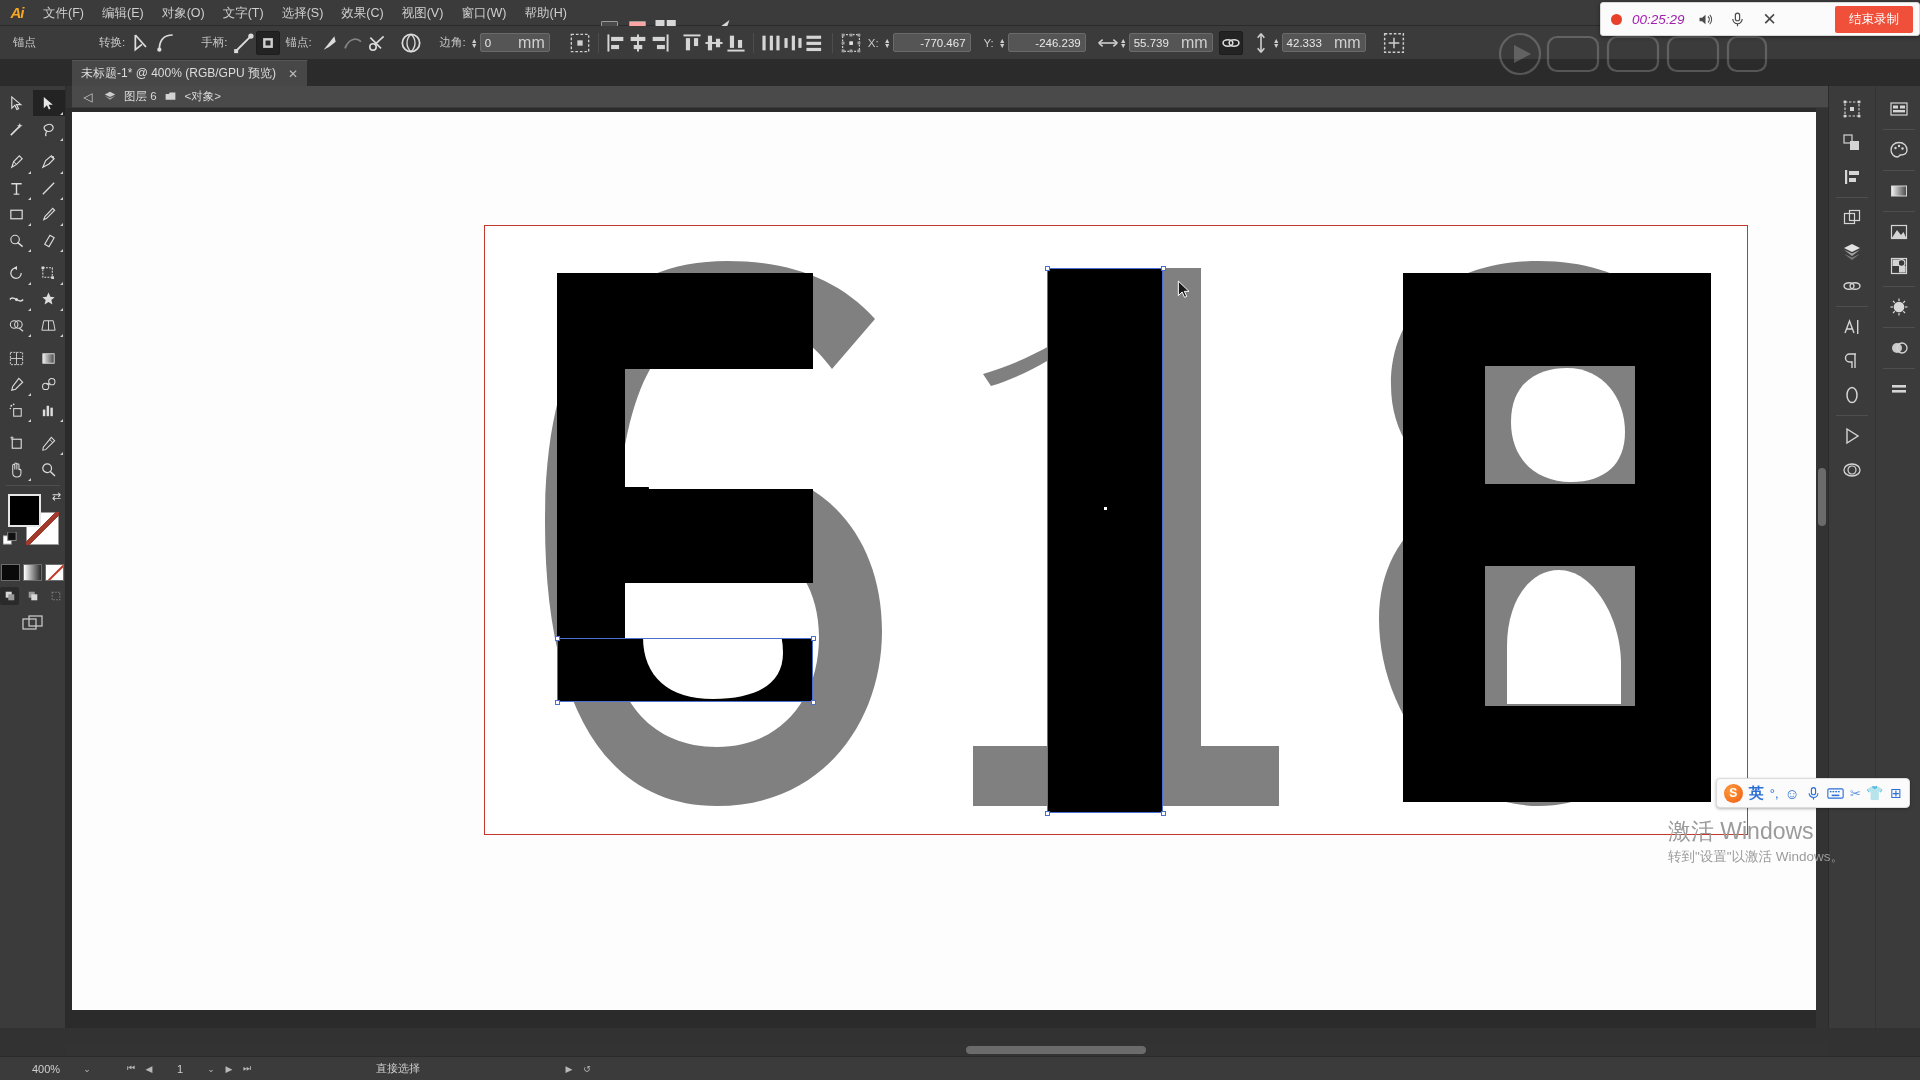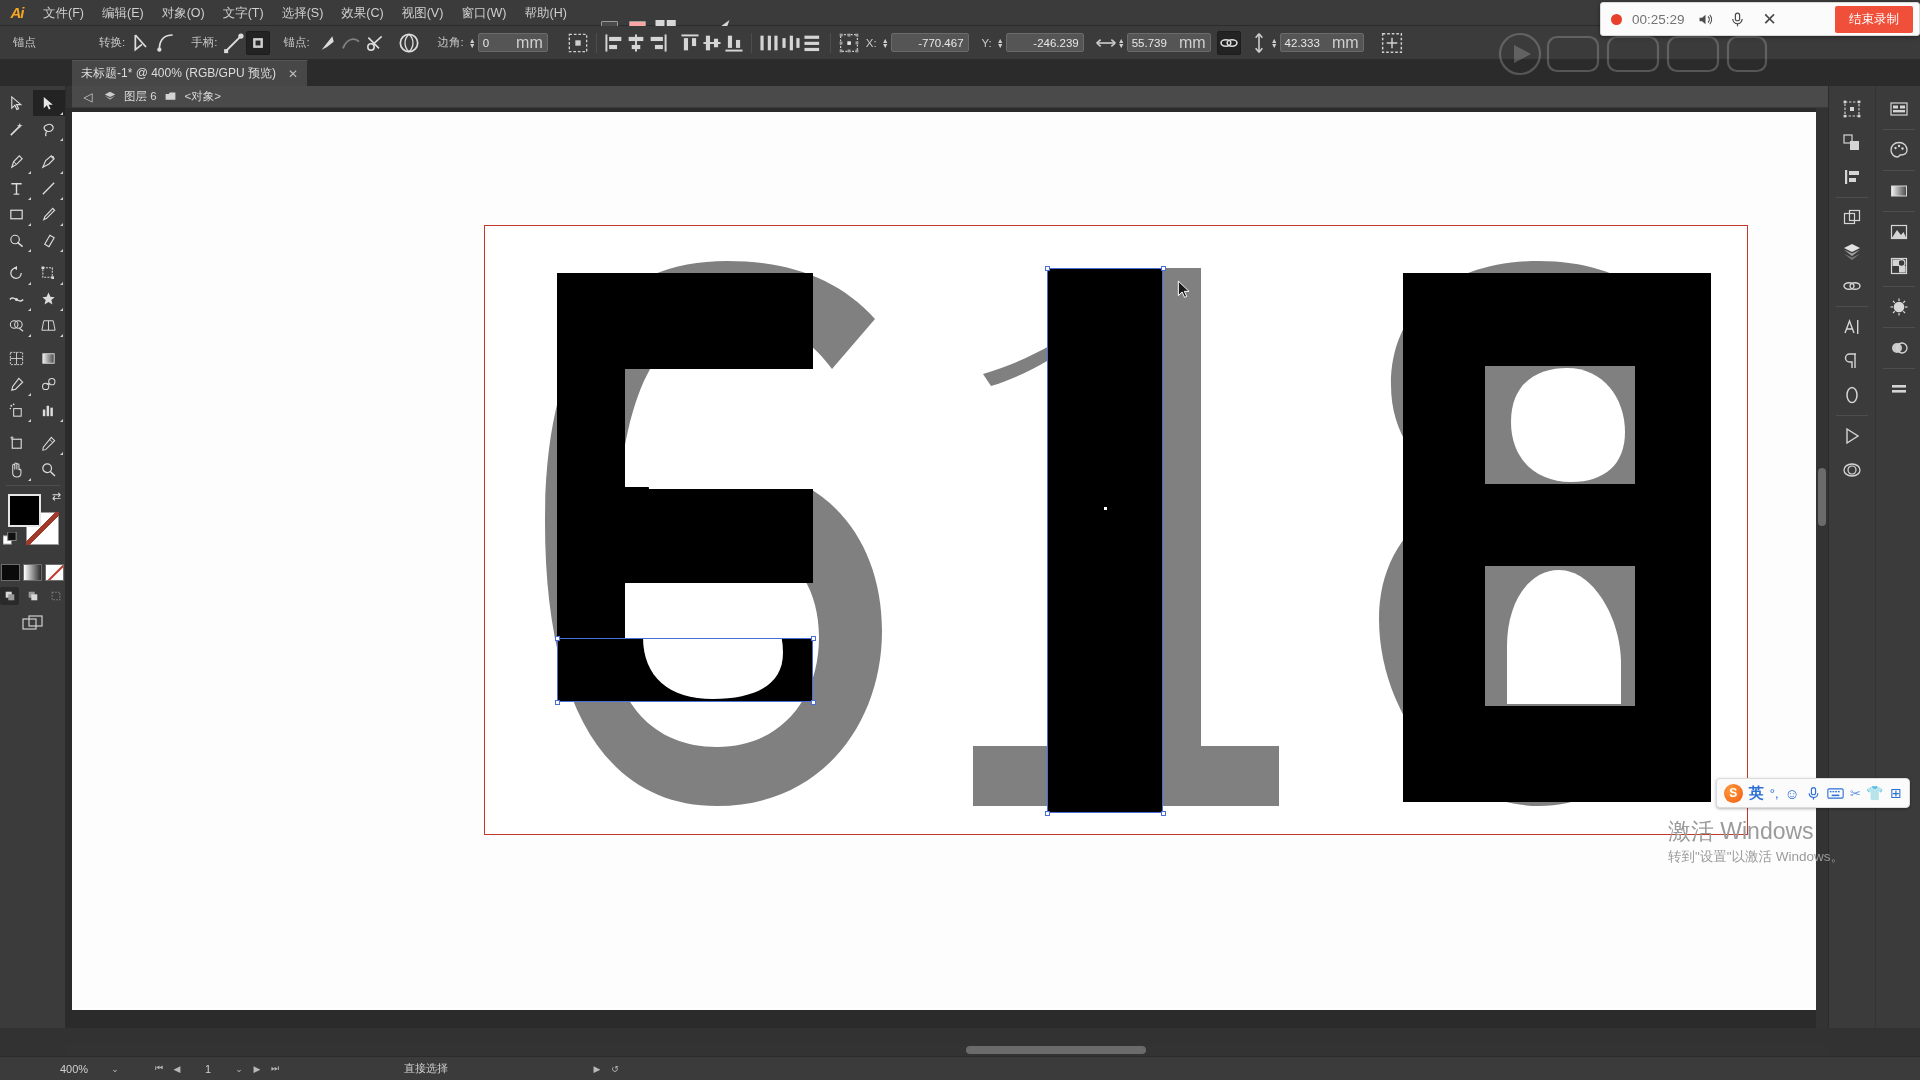--- a/index.html
+++ b/index.html
@@ -30,7 +30,7 @@
     display:flex; align-items:center; padding:0 6px; gap:10px; z-index:60;
     box-shadow:0 1px 4px rgba(0,0,0,.4);}
   #rec-dot{width:11px;height:11px;border-radius:50%;background:#e8402a;margin-left:4px;}
-  #rec-time{font-size:13.5px;color:#737373;font-family:"Liberation Sans",sans-serif;}
+  #rec-time{font-size:13.5px;color:#a21caf;font-family:"Liberation Sans",sans-serif;font-style:italic;}
   .rec-ico{width:22px;height:22px;display:flex;align-items:center;justify-content:center;
      color:#4a4a4a;font-size:15px;}
   #rec-stop{margin-left:auto;background:#f0503a;color:#fff;font-size:12.5px;

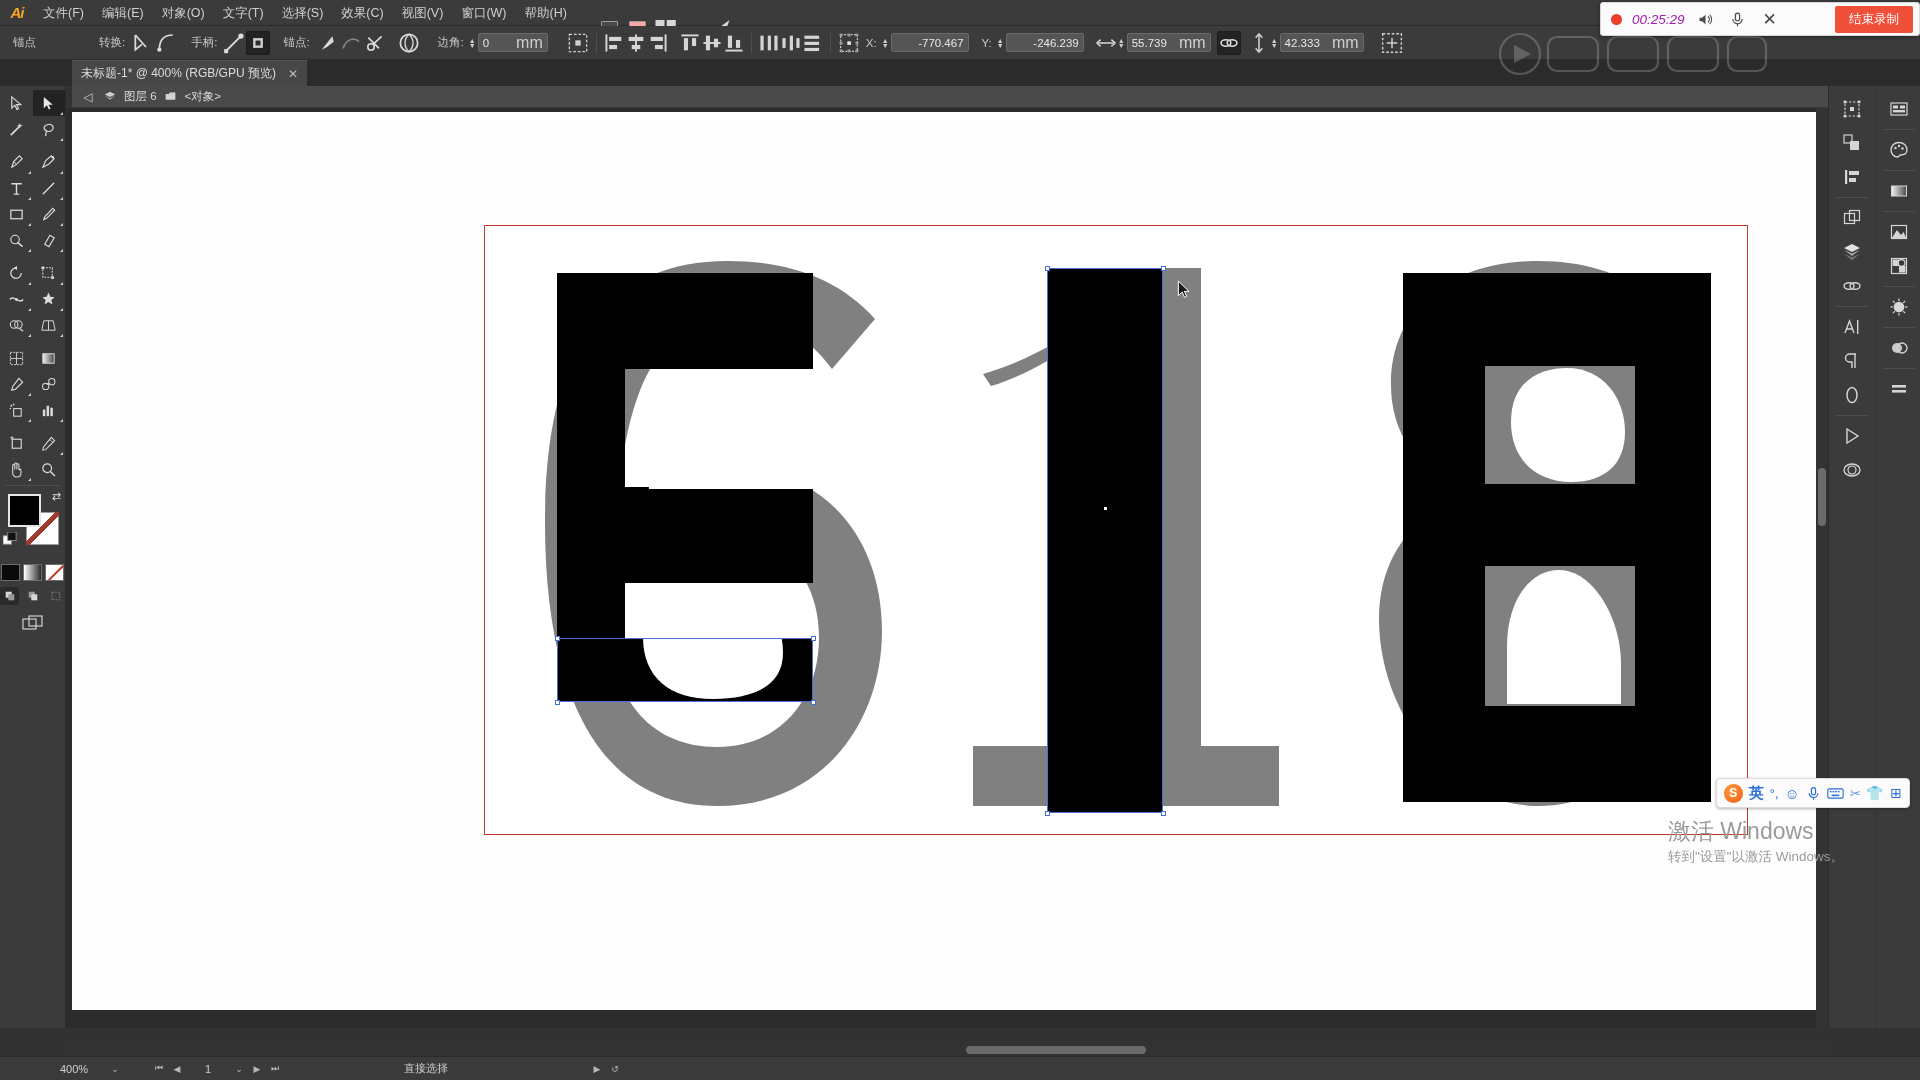--- a/index.html
+++ b/index.html
@@ -248,7 +248,7 @@
       </svg>
   </div>
 
-  <div class="cb-label" style="margin-left:8px">手柄:</div>
+  <div class="cb-label" style="margin-left:18px">手柄:</div>
   <div class="cb-ico">
     <svg viewBox="0 0 18 18">
         <line x1="3" y1="15" x2="14" y2="4" stroke="#dcdcdc" stroke-width="1.4"></line>

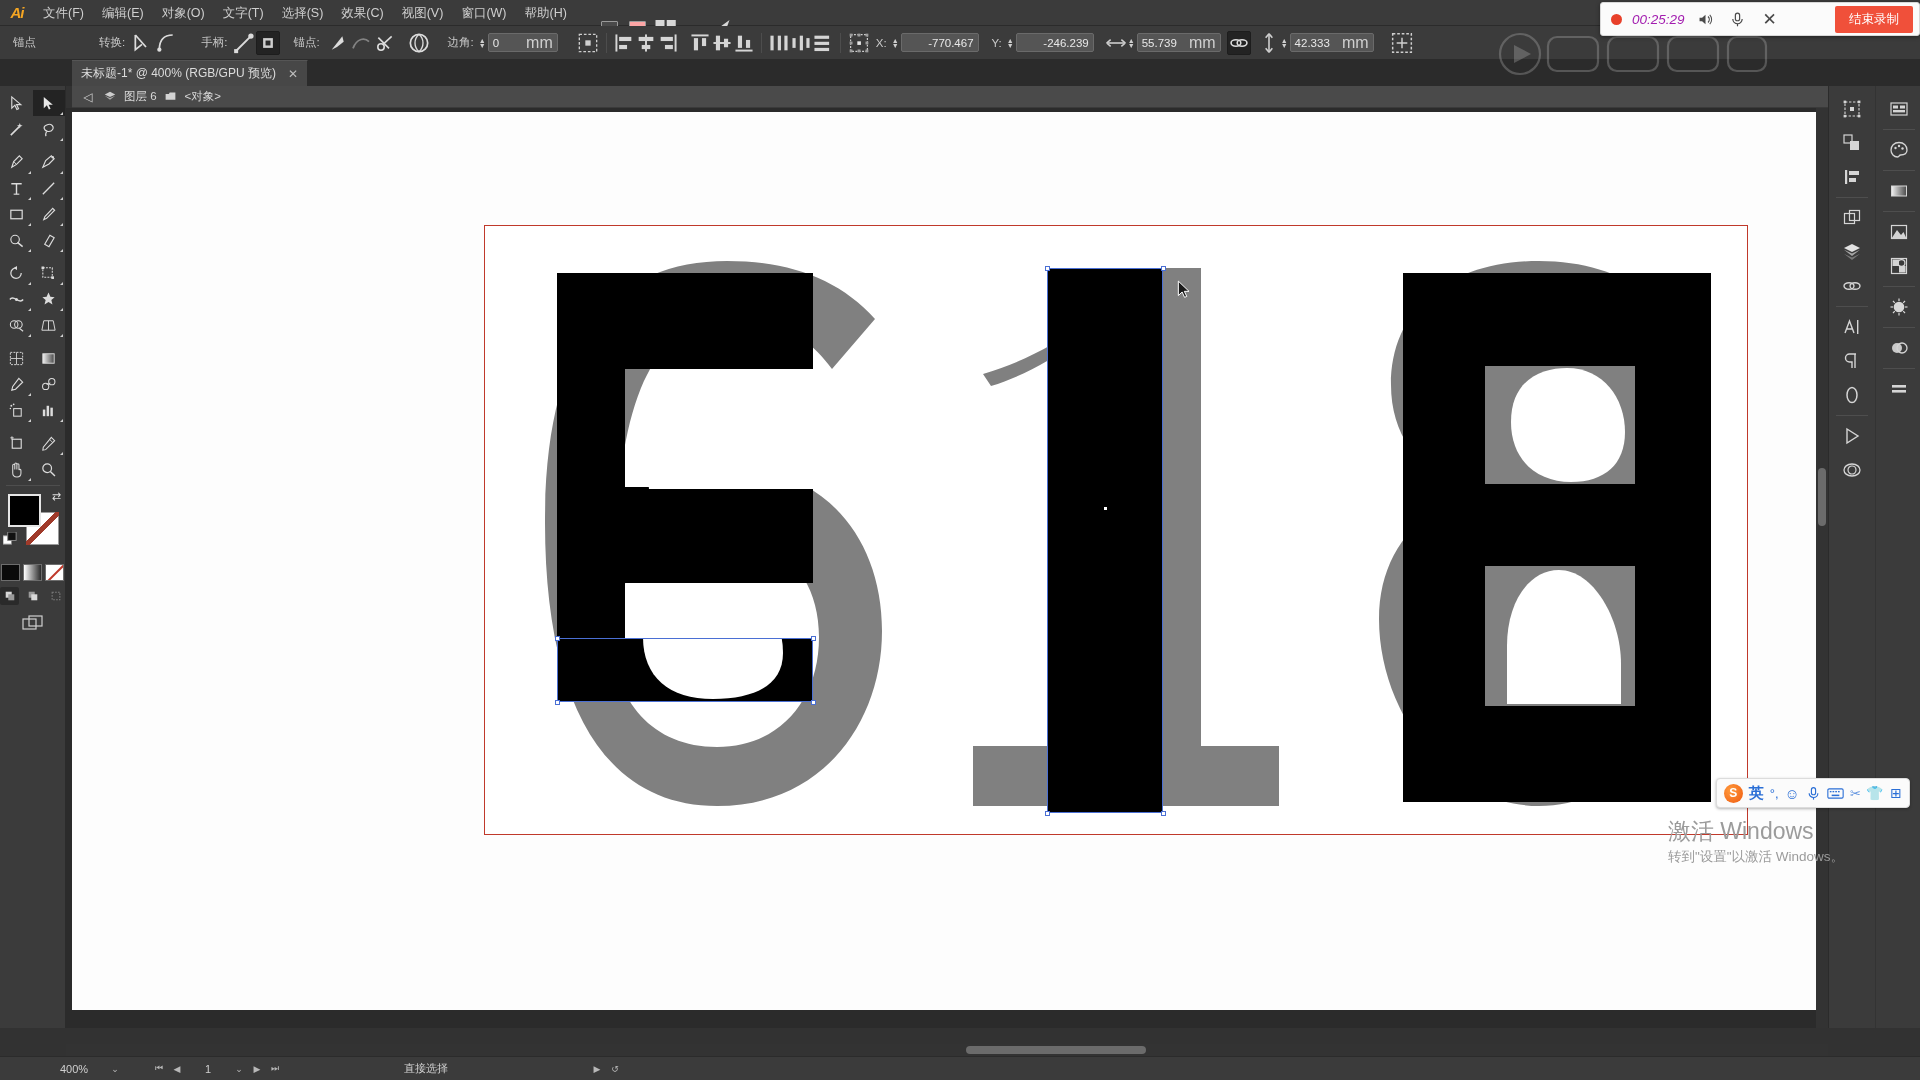--- a/index.html
+++ b/index.html
@@ -263,7 +263,7 @@
       </svg>
   </div>
 
-  <div class="cb-label" style="margin-left:8px">锚点:</div>
+  <div class="cb-label" style="">锚点:</div>
   <div class="cb-ico">
     <svg viewBox="0 0 18 18">
         <path d="M5 14 L13 4 L14 8 L9 12 Z" fill="#dcdcdc"></path>

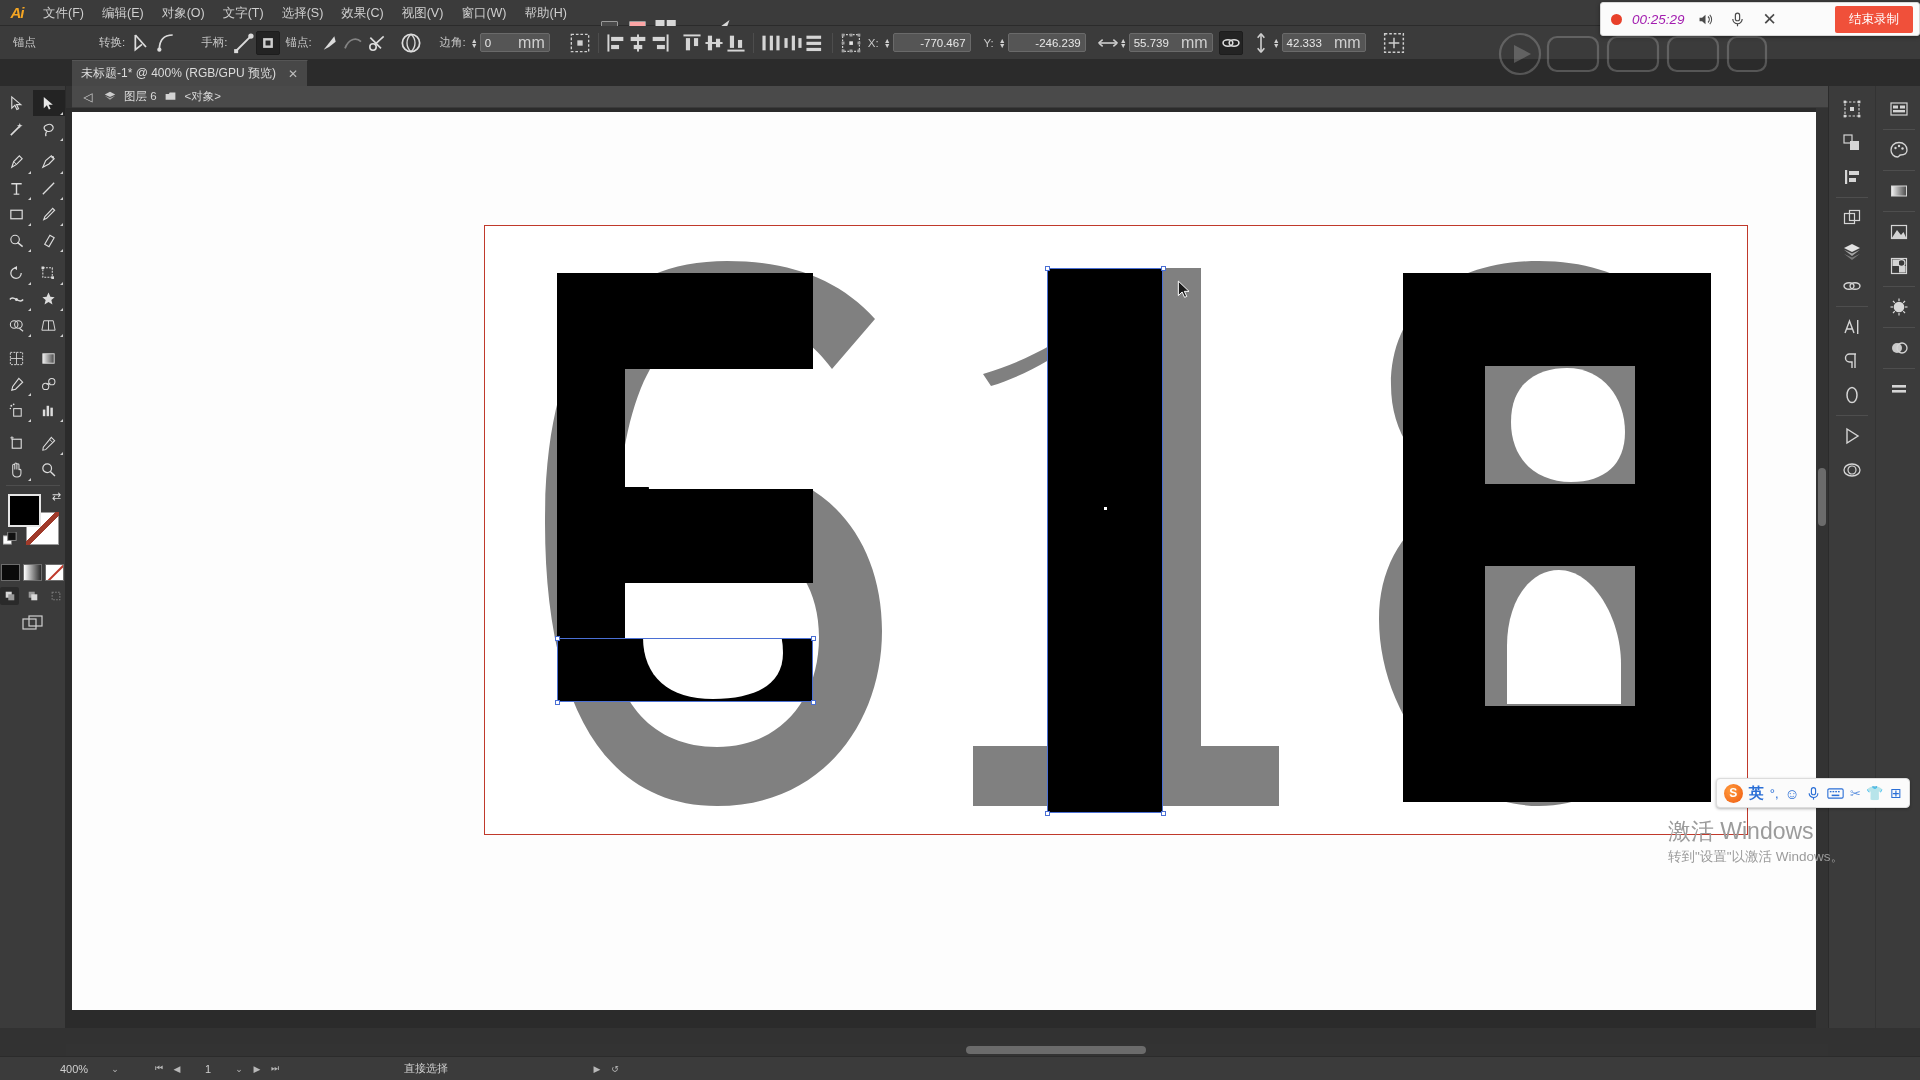--- a/index.html
+++ b/index.html
@@ -138,7 +138,7 @@
   
   #statusbar{position:absolute;left:0;bottom:0;width:1920px;height:24px;background:#3b3b3b;
     display:flex;align-items:center;font-size:11px;color:#cfcfcf;border-top:1px solid #2b2b2b;}
-  .sb-zoom{margin-left:60px;width:46px;}
+  .sb-zoom{margin-left:32px;width:46px;}
   .sb-ic{width:18px;height:18px;display:flex;align-items:center;justify-content:center;
     font-size:9px;color:#b8b8b8;}
   .sb-page{width:44px;text-align:center;}

